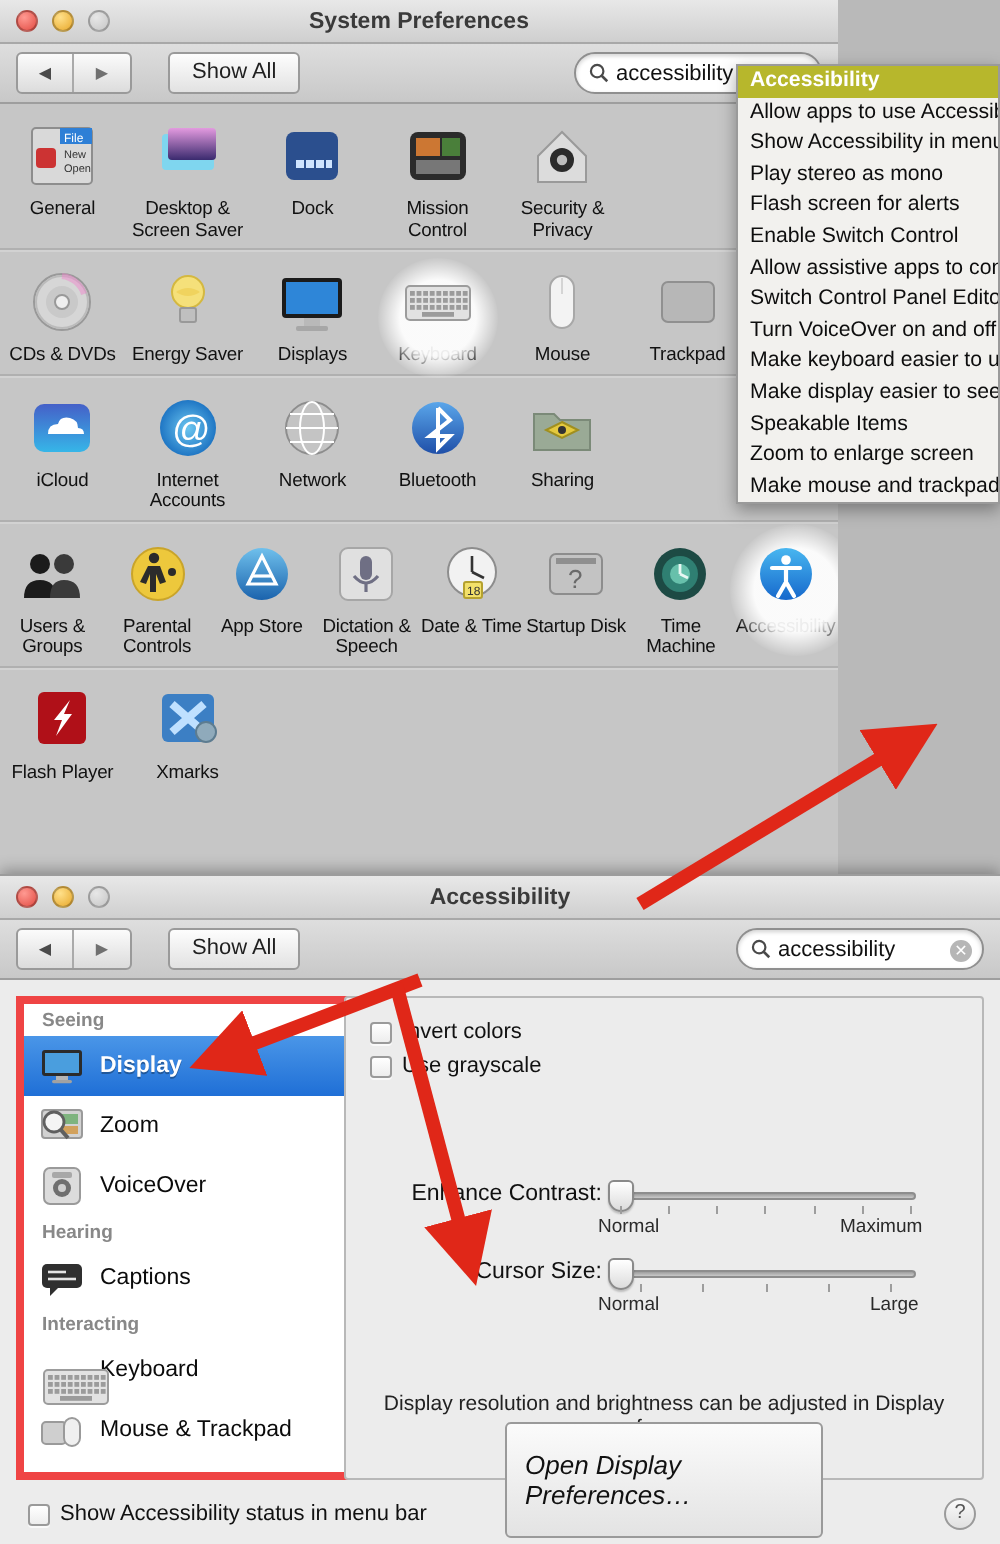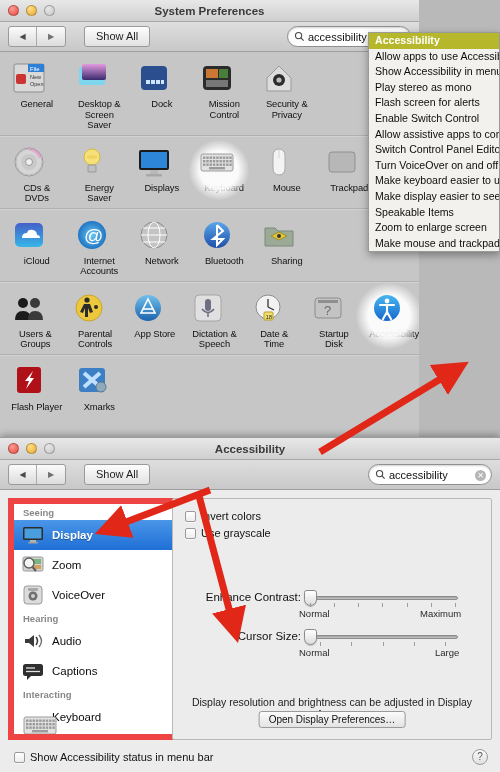--- a/index.html
+++ b/index.html
@@ -88,8 +88,8 @@
   .rowdiv{ height:1px; background:#b0b0b0; box-shadow:0 1px 0 #d2d2d2;}
   .iconrow{ display:flex; padding:6px 0 4px 0; }
   .cell{
-    width:62.5px; display:flex; flex-direction:column; 
-    position:relative; padding-top:2px;padding-left:11px;
+    width:62.5px; display:flex; flex-direction:column; align-items:center;
+    position:relative; padding-top:2px;
   }
   .cell .glyph{ width:36px; height:36px; position:relative; }
   .cell .lbl{

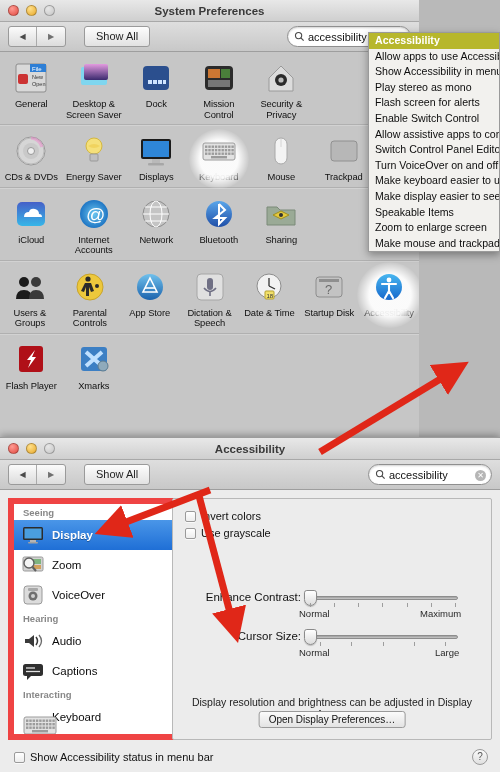--- a/index.html
+++ b/index.html
@@ -503,6 +503,16 @@
             </svg></div>
           <div class="lbl">Startup
 Disk</div>
+        </div>
+        <div class="cell">
+          <div class="glyph"><svg viewBox="0 0 36 36" width="36" height="36">
+              <circle cx="18" cy="18" r="13" fill="#1d4a44"></circle>
+              <circle cx="18" cy="18" r="9" fill="#2f7f72"></circle>
+              <circle cx="18" cy="18" r="5" fill="#67c0ab"></circle>
+              <path d="M18 18 l0 -5 M18 18 l4 2" stroke="#e9f7f3" stroke-width="1.4"></path>
+            </svg></div>
+          <div class="lbl">Time
+Machine</div>
         </div>
         <div class="cell">
           <div class="spot big"></div>

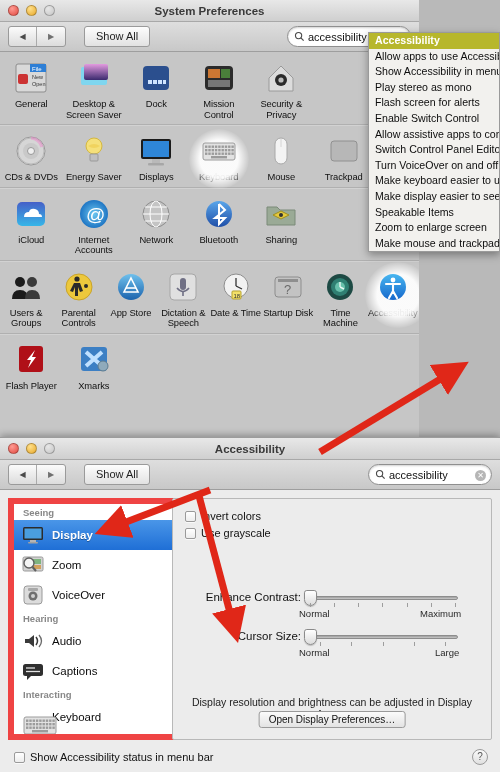--- a/index.html
+++ b/index.html
@@ -135,7 +135,7 @@
 
   .sidebar{
     position:absolute; left:8px; top:8px; width:179px; height:242px;
-    background:#ffffff; border:6px solid #ef4444;
+    background:#ffffff; border:4px solid #ef4444;
     overflow:hidden;
   }
   .grp{

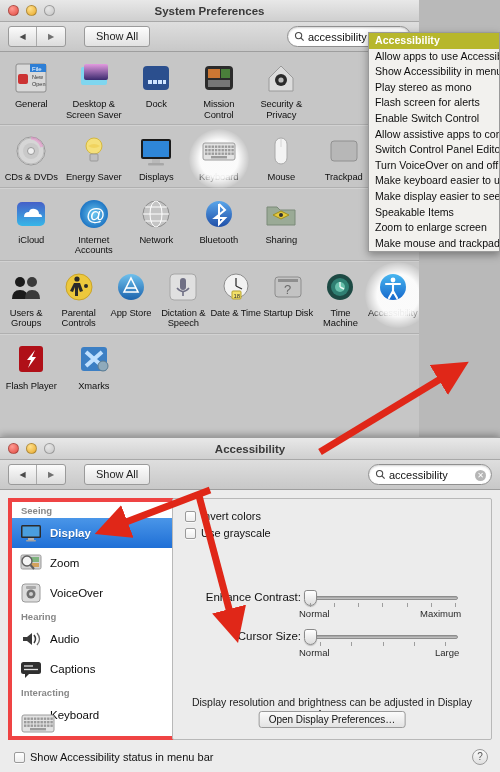--- a/index.html
+++ b/index.html
@@ -628,14 +628,6 @@
           <div class="nm">VoiceOver</div>
         </div>
         <div class="grp">Hearing</div>
-        <div class="sbitem">
-          <div class="ic"><svg viewBox="0 0 22 20" width="22" height="20">
-              <path d="M3 8 h4 l5 -4 v12 l-5 -4 h-4 z" fill="#3a3a3a"></path>
-              <path d="M14 6 q3 4 0 8" fill="none" stroke="#3a3a3a" stroke-width="1.5"></path>
-              <path d="M17 4 q5 6 0 12" fill="none" stroke="#6a6a6a" stroke-width="1.3"></path>
-            </svg></div>
-          <div class="nm">Audio</div>
-        </div>
         <div class="sbitem">
           <div class="ic"><svg viewBox="0 0 22 20" width="22" height="20">
               <rect x="1" y="3" width="20" height="12" rx="2.5" fill="#2f2f2f"></rect>

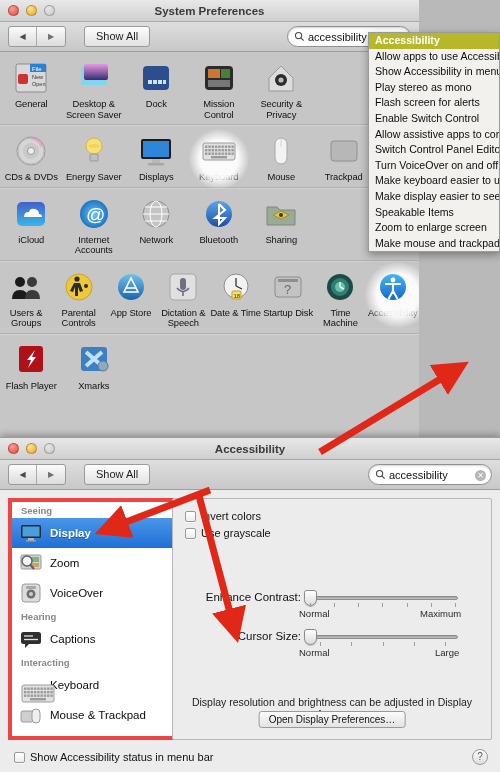--- a/index.html
+++ b/index.html
@@ -190,10 +190,11 @@
   }
   .opendisp{
     position:absolute; left:50%; transform:translateX(-50%);
-    padding:2px 9px; font-size:10px;
+    padding:13px 9px; font-size:13px;
     border:1px solid #9a9a9a; border-radius:3px;
     background:linear-gradient(180deg,#fbfbfb,#e3e3e3);
     color:#111;
+    font-style:italic;
   }
   .footer{
     position:absolute; left:0; right:0; bottom:0; height:30px;

